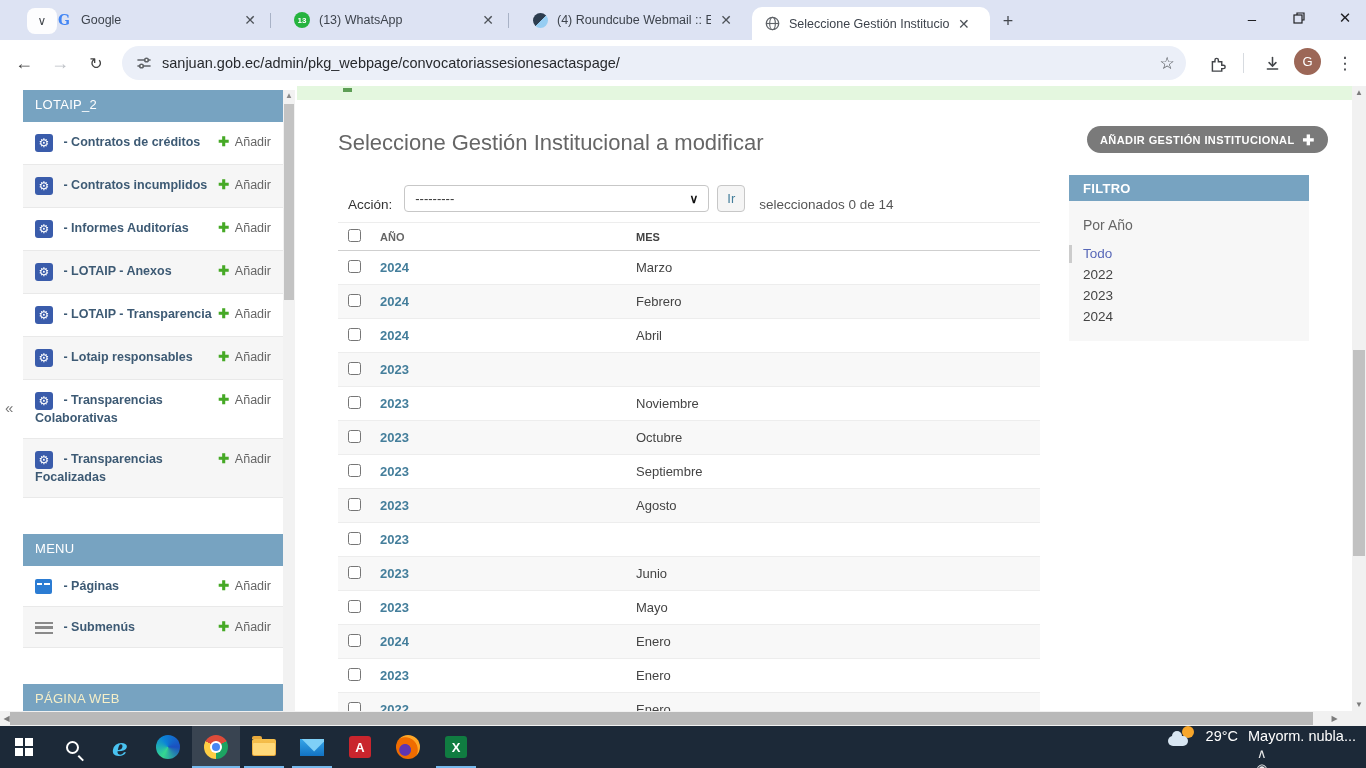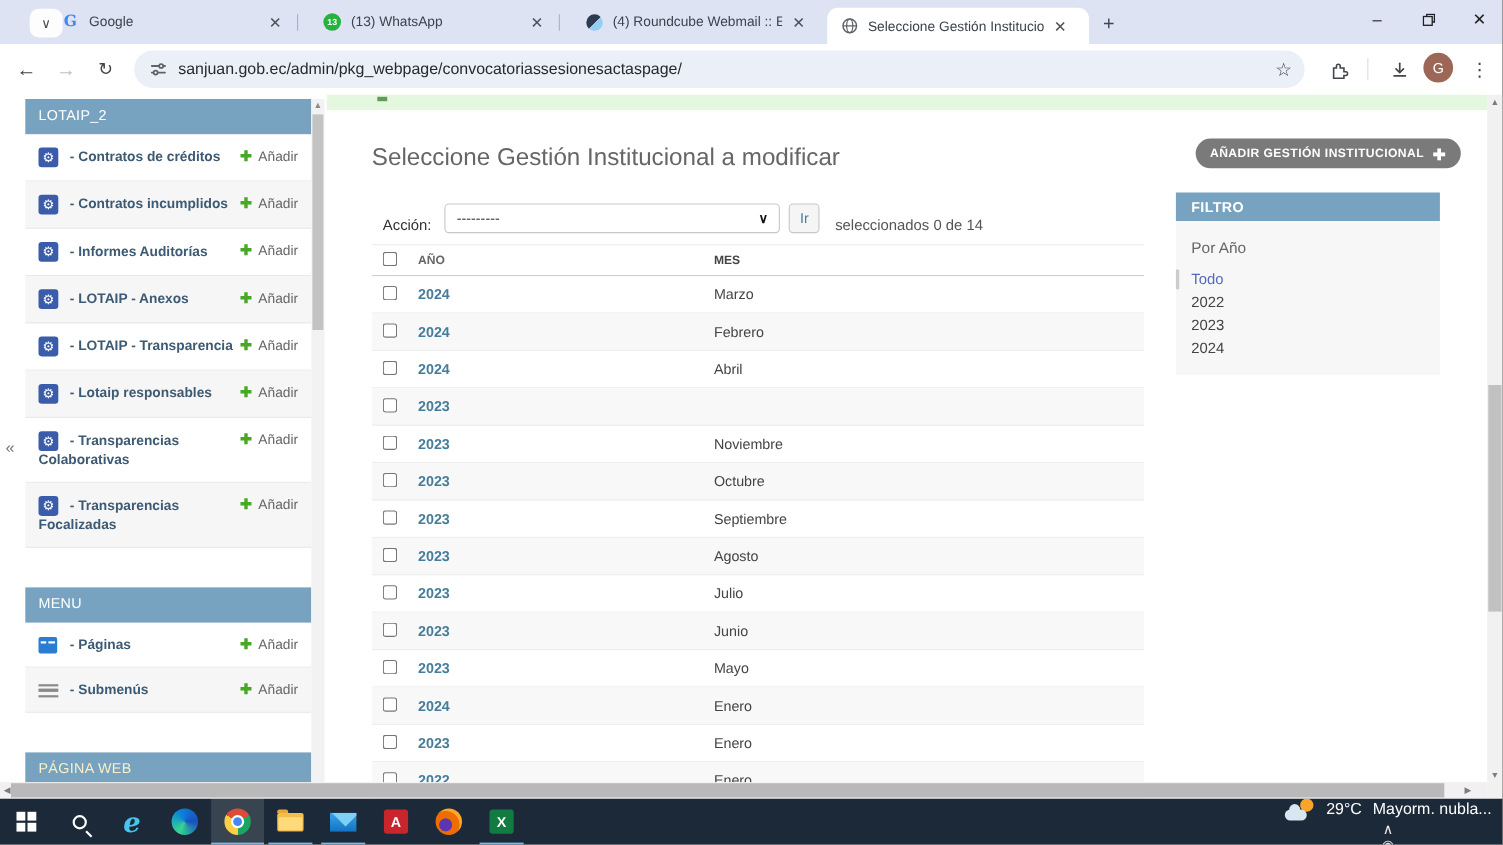--- a/index.html
+++ b/index.html
@@ -95,7 +95,7 @@
   .c-cb input{width:13px;height:13px;margin:0;}
   .c-yr{width:256px;}
   .c-yr a{color:#447e9b;font-weight:bold;text-decoration:none;}
-  .c-mes{flex:1;color:#444;margin-left:13px;}
+  .c-mes{flex:1;color:#444;}
 
   
   .addbtn{position:absolute;left:1087px;top:40px;height:27px;padding:0 13px;background:#7a7a7a;

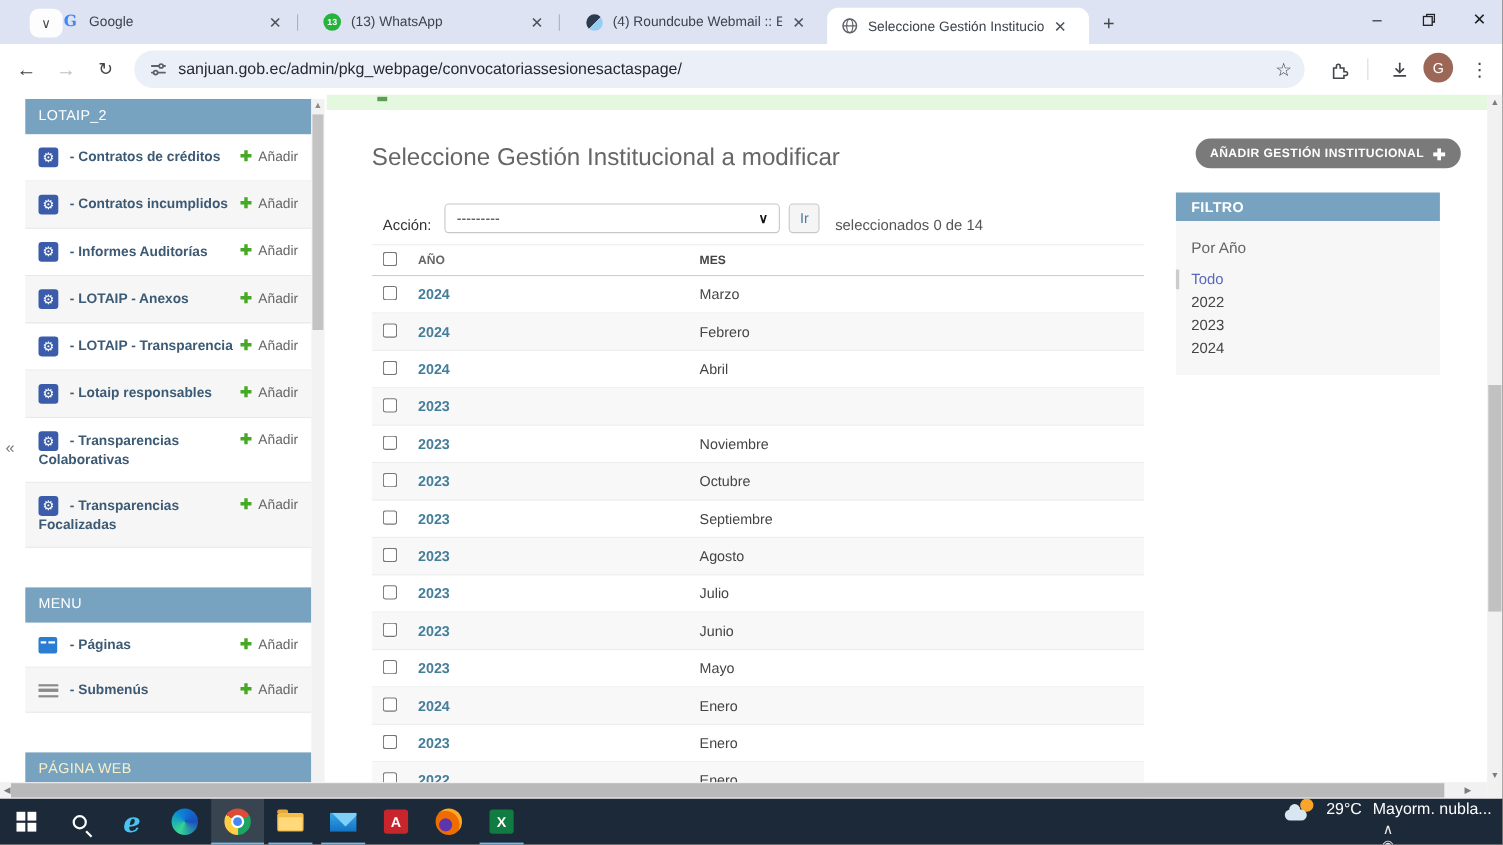--- a/index.html
+++ b/index.html
@@ -357,7 +357,6 @@
           <div class="trow">
             <span class="c-cb"><input type="checkbox" style=""></span>
             <span class="c-yr"><a href="#">2023</a></span>
-            <span class="c-mes">Julio</span>
           </div>
           <div class="trow">
             <span class="c-cb"><input type="checkbox" style=""></span>

